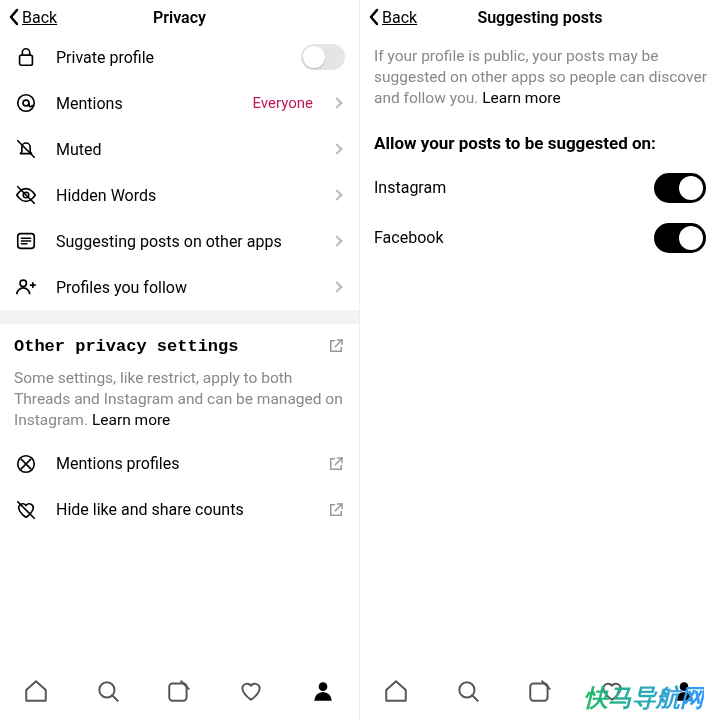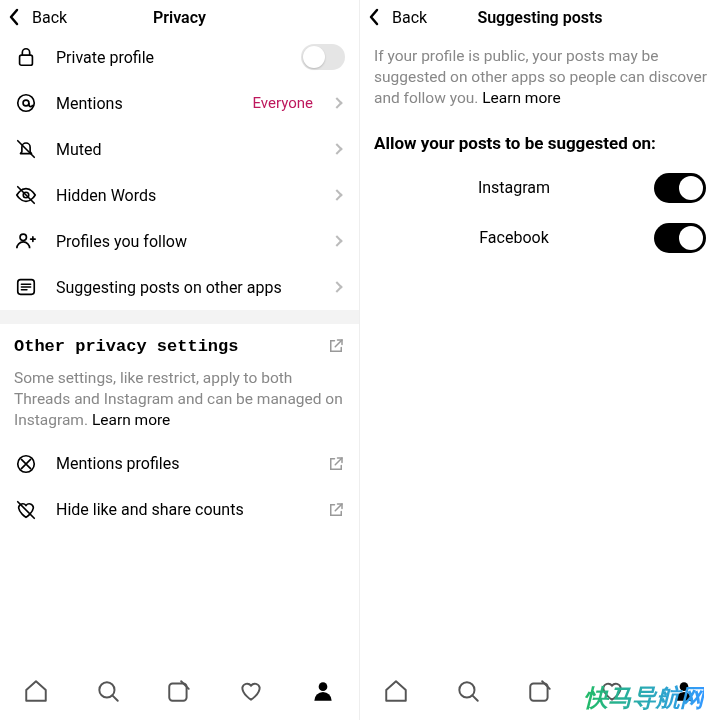--- a/index.html
+++ b/index.html
@@ -31,9 +31,10 @@
   .back {
     display: flex;
     align-items: center;
-    gap: 12px;
+    gap: 2px;
     font-size: 16px;
     cursor: pointer;
+    text-decoration: underline;
   }
   .title {
     position: absolute;

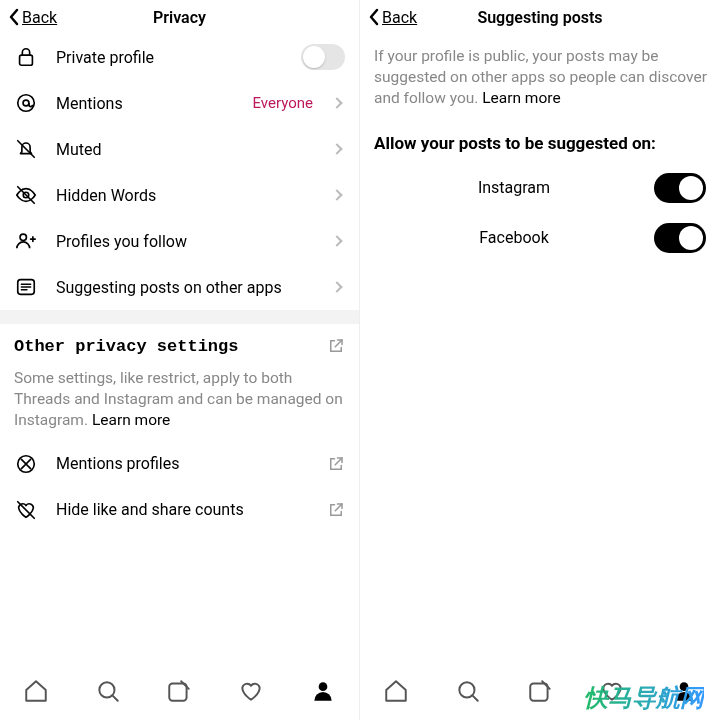--- a/index.html
+++ b/index.html
@@ -131,7 +131,6 @@
     align-items: center;
     padding: 0 14px;
     height: 50px;
-    text-align: center;
   }
   .srow .slabel { flex:1; font-size: 16px; }
   .bigtoggle {

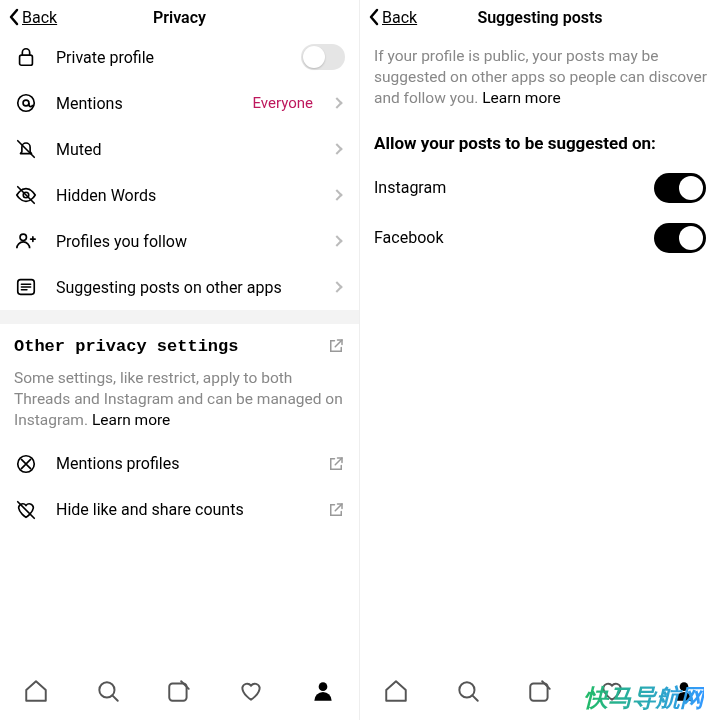--- a/index.html
+++ b/index.html
@@ -245,23 +245,23 @@
     <div class="row">
       <span class="icon">
         <svg width="22" height="22" viewBox="0 0 24 24">
+            <rect x="3" y="4" width="18" height="16" rx="3" fill="none" stroke="#000" stroke-width="1.8"></rect>
+            <path d="M7 9 h10 M7 12 h10 M7 15 h6" stroke="#000" stroke-width="1.8" stroke-linecap="round"></path>
+          </svg>
+      </span>
+      <span class="label">Suggesting posts on other apps</span>
+      <span class="chev"></span>
+    </div>
+
+    <div class="row">
+      <span class="icon">
+        <svg width="22" height="22" viewBox="0 0 24 24">
             <circle cx="9" cy="8" r="3.5" fill="none" stroke="#000" stroke-width="1.8"></circle>
             <path d="M2 20 a7 7 0 0 1 14 0" fill="none" stroke="#000" stroke-width="1.8"></path>
             <path d="M17 10 h5 M19.5 7.5 v5" stroke="#000" stroke-width="1.8" stroke-linecap="round"></path>
           </svg>
       </span>
       <span class="label">Profiles you follow</span>
-      <span class="chev"></span>
-    </div>
-
-    <div class="row">
-      <span class="icon">
-        <svg width="22" height="22" viewBox="0 0 24 24">
-            <rect x="3" y="4" width="18" height="16" rx="3" fill="none" stroke="#000" stroke-width="1.8"></rect>
-            <path d="M7 9 h10 M7 12 h10 M7 15 h6" stroke="#000" stroke-width="1.8" stroke-linecap="round"></path>
-          </svg>
-      </span>
-      <span class="label">Suggesting posts on other apps</span>
       <span class="chev"></span>
     </div>
 

